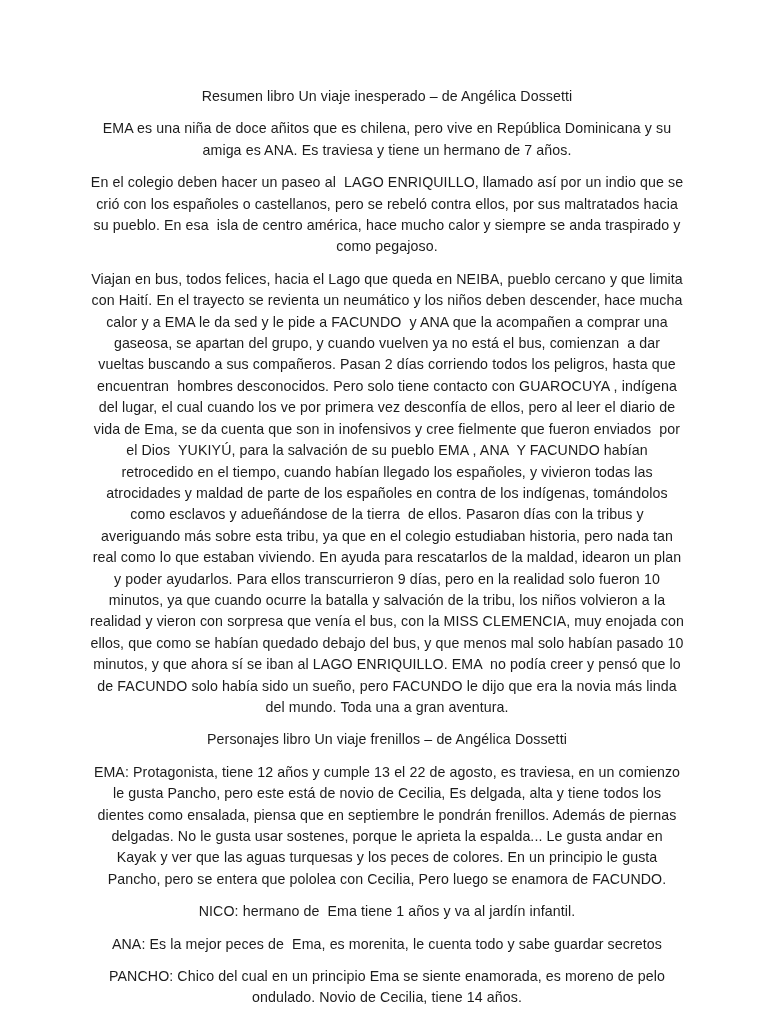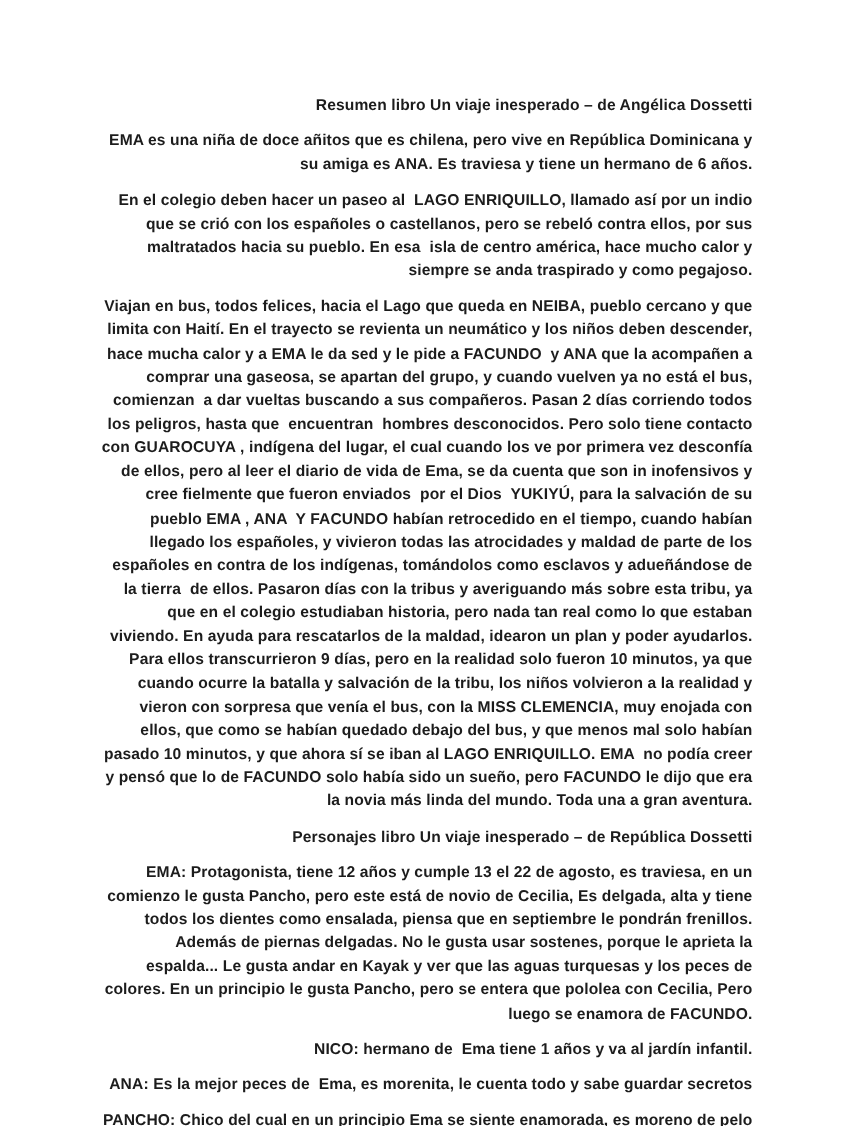--- a/index.html
+++ b/index.html
@@ -28,8 +28,8 @@
   .doc-content p {
     margin: 0 0 11px 0;
     white-space: pre-wrap;
-    text-align: right;
-    font-weight: 700;
+    text-align: center;
+    font-weight: 400;
     letter-spacing: 0.1px;
   }
 </style>

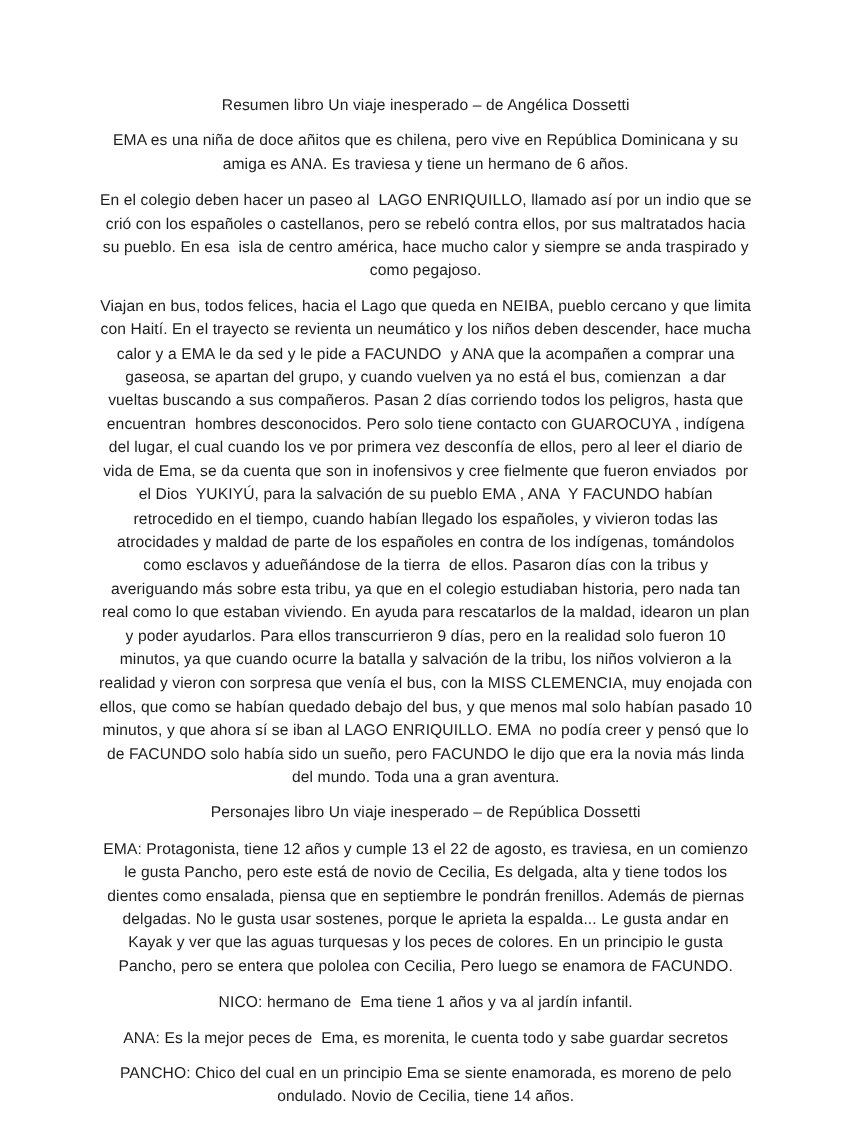--- a/index.html
+++ b/index.html
@@ -39,7 +39,7 @@
 <div class="page">
   <div class="doc-content">
     <p>Resumen libro Un viaje inesperado – de Angélica Dossetti</p>
-    <p>EMA es una niña de doce añitos que es chilena, pero vive en República Dominicana y su amiga es ANA. Es traviesa y tiene un hermano de 6 años.</p>
+    <p>EMA es una niña de doce añitos que es chilena, pero vive en República Dominicana y su amiga es ANA. Es traviesa y tiene un hermano de 7 años.</p>
     <p>En el colegio deben hacer un paseo al  LAGO ENRIQUILLO, llamado así por un indio que se crió con los españoles o castellanos, pero se rebeló contra ellos, por sus maltratados hacia su pueblo. En esa  isla de centro américa, hace mucho calor y siempre se anda traspirado y como pegajoso.</p>
     <p>Viajan en bus, todos felices, hacia el Lago que queda en NEIBA, pueblo cercano y que limita con Haití. En el trayecto se revienta un neumático y los niños deben descender, hace mucha calor y a EMA le da sed y le pide a FACUNDO  y ANA que la acompañen a comprar una gaseosa, se apartan del grupo, y cuando vuelven ya no está el bus, comienzan  a dar vueltas buscando a sus compañeros. Pasan 2 días corriendo todos los peligros, hasta que  encuentran  hombres desconocidos. Pero solo tiene contacto con GUAROCUYA , indígena del lugar, el cual cuando los ve por primera vez desconfía de ellos, pero al leer el diario de vida de Ema, se da cuenta que son in inofensivos y cree fielmente que fueron enviados  por el Dios  YUKIYÚ, para la salvación de su pueblo EMA , ANA  Y FACUNDO habían retrocedido en el tiempo, cuando habían llegado los españoles, y vivieron todas las atrocidades y maldad de parte de los españoles en contra de los indígenas, tomándolos como esclavos y adueñándose de la tierra  de ellos. Pasaron días con la tribus y averiguando más sobre esta tribu, ya que en el colegio estudiaban historia, pero nada tan real como lo que estaban viviendo. En ayuda para rescatarlos de la maldad, idearon un plan y poder ayudarlos. Para ellos transcurrieron 9 días, pero en la realidad solo fueron 10 minutos, ya que cuando ocurre la batalla y salvación de la tribu, los niños volvieron a la realidad y vieron con sorpresa que venía el bus, con la MISS CLEMENCIA, muy enojada con ellos, que como se habían quedado debajo del bus, y que menos mal solo habían pasado 10 minutos, y que ahora sí se iban al LAGO ENRIQUILLO. EMA  no podía creer y pensó que lo de FACUNDO solo había sido un sueño, pero FACUNDO le dijo que era la novia más linda del mundo. Toda una a gran aventura.</p>
     <p>Personajes libro Un viaje inesperado – de República Dossetti</p>

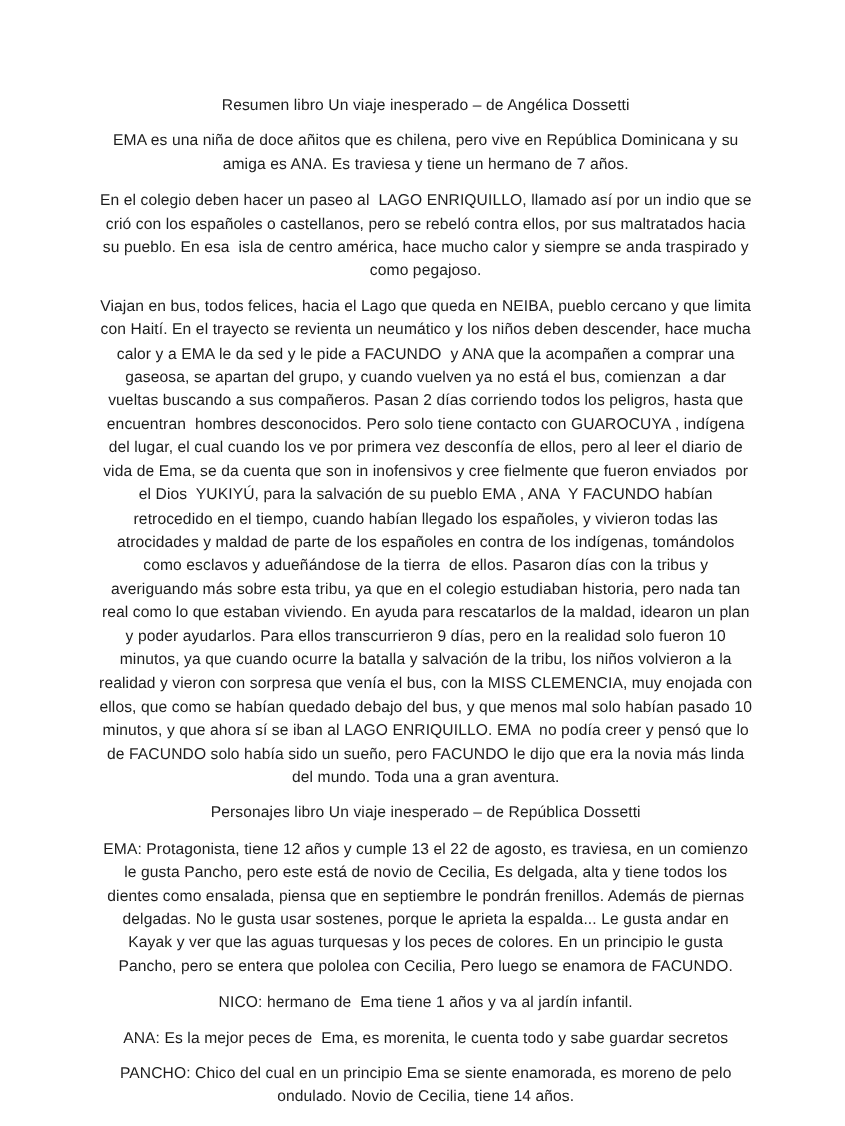--- a/index.html
+++ b/index.html
@@ -42,7 +42,7 @@
     <p>EMA es una niña de doce añitos que es chilena, pero vive en República Dominicana y su amiga es ANA. Es traviesa y tiene un hermano de 7 años.</p>
     <p>En el colegio deben hacer un paseo al  LAGO ENRIQUILLO, llamado así por un indio que se crió con los españoles o castellanos, pero se rebeló contra ellos, por sus maltratados hacia su pueblo. En esa  isla de centro américa, hace mucho calor y siempre se anda traspirado y como pegajoso.</p>
     <p>Viajan en bus, todos felices, hacia el Lago que queda en NEIBA, pueblo cercano y que limita con Haití. En el trayecto se revienta un neumático y los niños deben descender, hace mucha calor y a EMA le da sed y le pide a FACUNDO  y ANA que la acompañen a comprar una gaseosa, se apartan del grupo, y cuando vuelven ya no está el bus, comienzan  a dar vueltas buscando a sus compañeros. Pasan 2 días corriendo todos los peligros, hasta que  encuentran  hombres desconocidos. Pero solo tiene contacto con GUAROCUYA , indígena del lugar, el cual cuando los ve por primera vez desconfía de ellos, pero al leer el diario de vida de Ema, se da cuenta que son in inofensivos y cree fielmente que fueron enviados  por el Dios  YUKIYÚ, para la salvación de su pueblo EMA , ANA  Y FACUNDO habían retrocedido en el tiempo, cuando habían llegado los españoles, y vivieron todas las atrocidades y maldad de parte de los españoles en contra de los indígenas, tomándolos como esclavos y adueñándose de la tierra  de ellos. Pasaron días con la tribus y averiguando más sobre esta tribu, ya que en el colegio estudiaban historia, pero nada tan real como lo que estaban viviendo. En ayuda para rescatarlos de la maldad, idearon un plan y poder ayudarlos. Para ellos transcurrieron 9 días, pero en la realidad solo fueron 10 minutos, ya que cuando ocurre la batalla y salvación de la tribu, los niños volvieron a la realidad y vieron con sorpresa que venía el bus, con la MISS CLEMENCIA, muy enojada con ellos, que como se habían quedado debajo del bus, y que menos mal solo habían pasado 10 minutos, y que ahora sí se iban al LAGO ENRIQUILLO. EMA  no podía creer y pensó que lo de FACUNDO solo había sido un sueño, pero FACUNDO le dijo que era la novia más linda del mundo. Toda una a gran aventura.</p>
-    <p>Personajes libro Un viaje inesperado – de República Dossetti</p>
+    <p>Personajes libro Un viaje frenillos – de Angélica Dossetti</p>
     <p>EMA: Protagonista, tiene 12 años y cumple 13 el 22 de agosto, es traviesa, en un comienzo le gusta Pancho, pero este está de novio de Cecilia, Es delgada, alta y tiene todos los dientes como ensalada, piensa que en septiembre le pondrán frenillos. Además de piernas delgadas. No le gusta usar sostenes, porque le aprieta la espalda... Le gusta andar en Kayak y ver que las aguas turquesas y los peces de colores. En un principio le gusta Pancho, pero se entera que pololea con Cecilia, Pero luego se enamora de FACUNDO.</p>
     <p>NICO: hermano de  Ema tiene 1 años y va al jardín infantil.</p>
     <p>ANA: Es la mejor peces de  Ema, es morenita, le cuenta todo y sabe guardar secretos</p>

